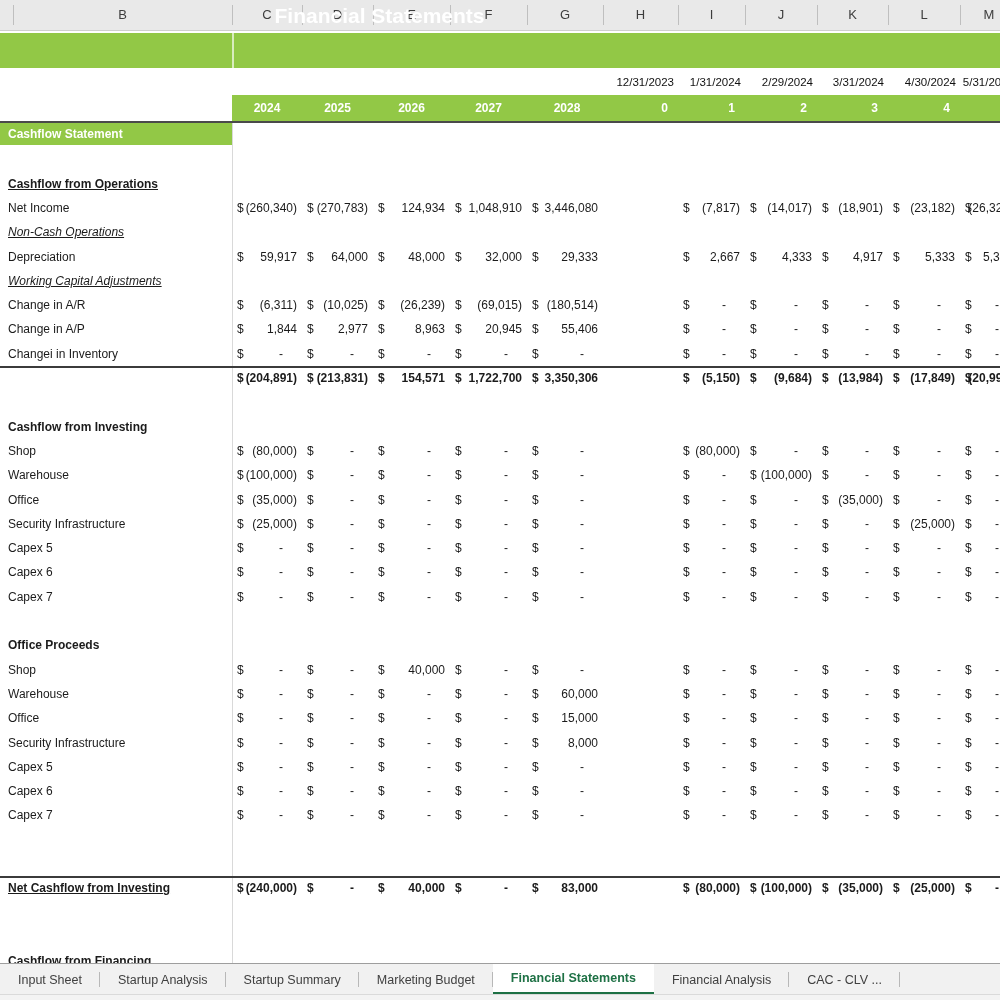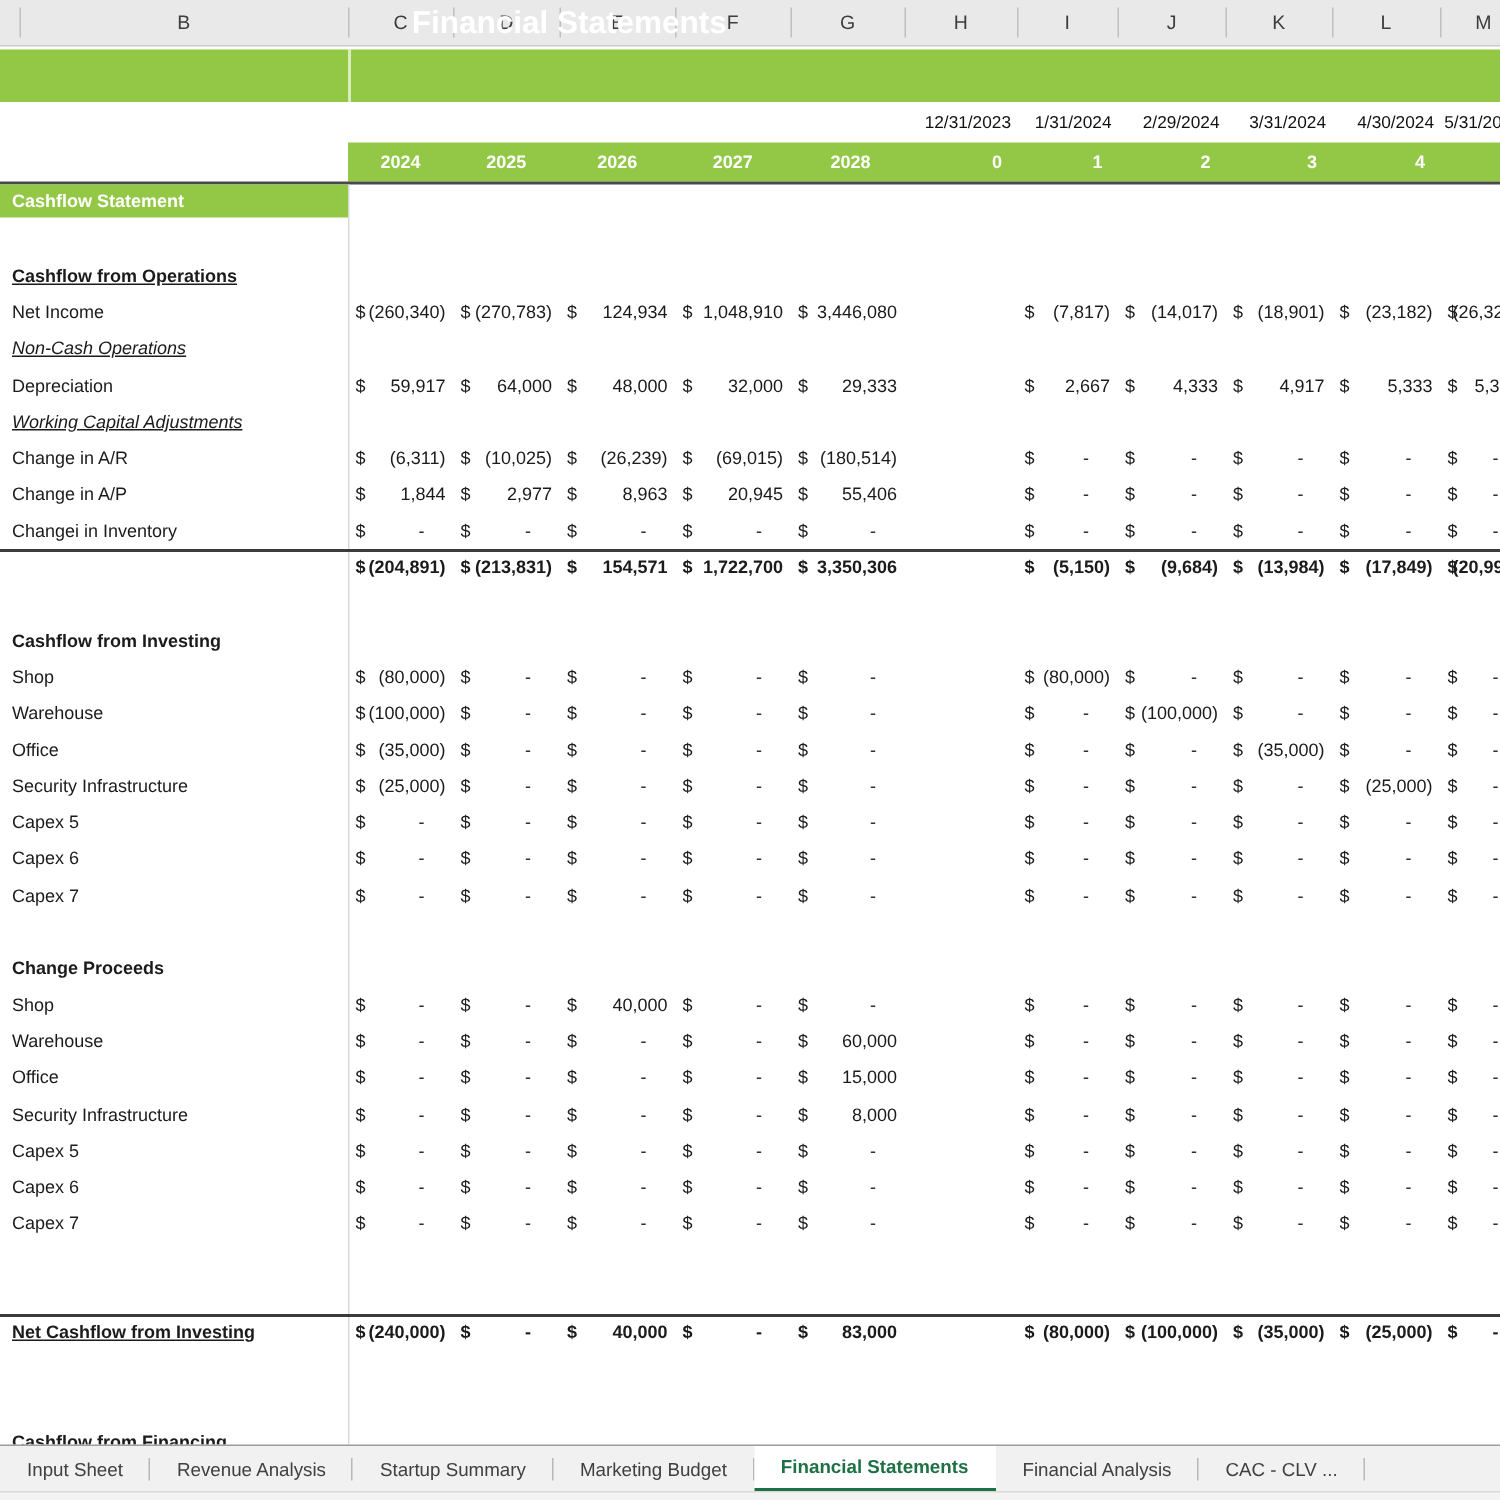--- a/index.html
+++ b/index.html
@@ -679,7 +679,7 @@
       </div>
       <div class="row" style="top: 609px;"></div>
       <div class="row" style="top: 633.3px;">
-        <div class="row-label lbl-bold">Change Proceeds</div>
+        <div class="row-label lbl-bold">Office Proceeds</div>
       </div>
       <div class="row" style="top: 657.6px;">
         <div class="row-label ">Shop</div>

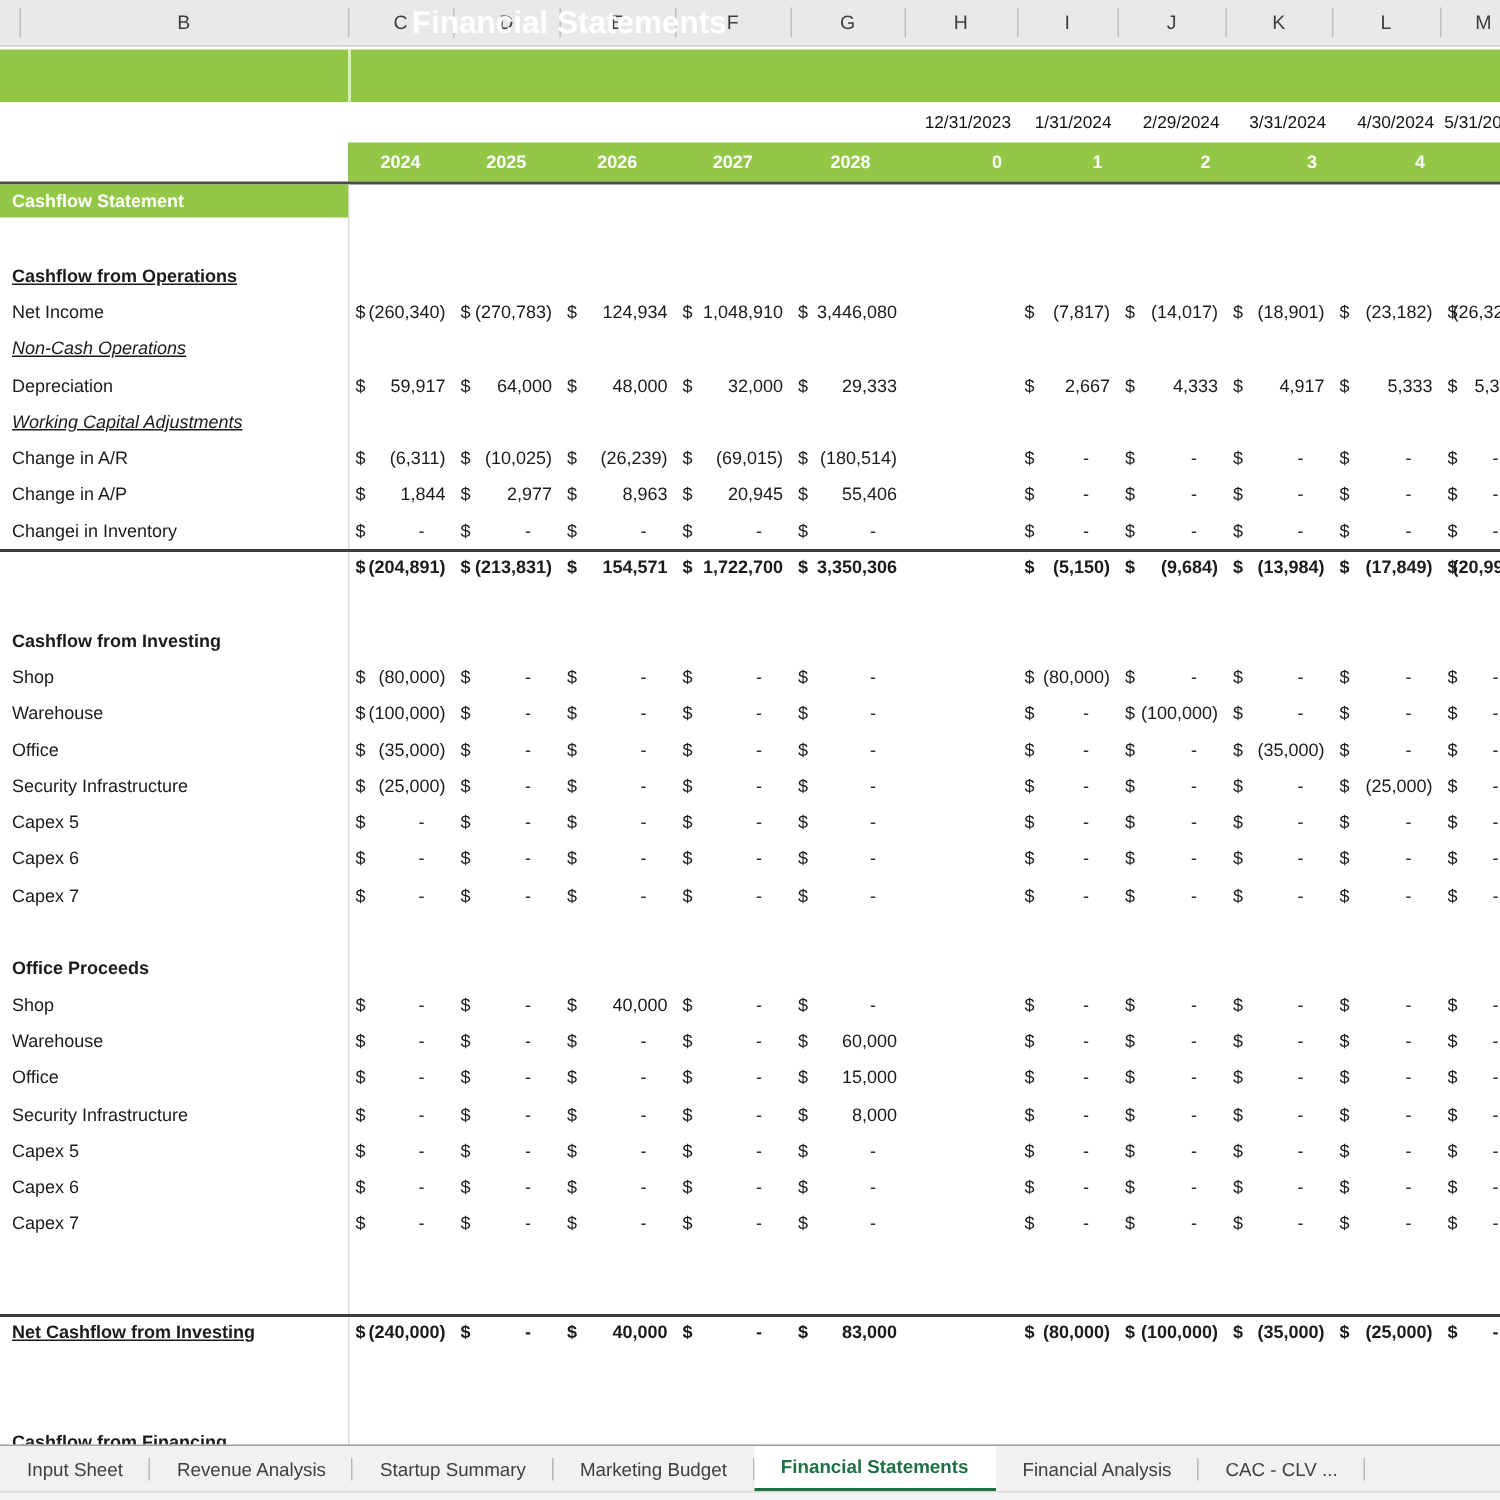--- a/index.html
+++ b/index.html
@@ -1037,7 +1037,7 @@
   <div class="tabzone">
     <div class="tabs" id="tabs">
         <div class="tab">Input Sheet</div>
-        <div class="tab">Revenue Analysis</div>
+        <div class="tab">Startup Analysis</div>
         <div class="tab">Startup Summary</div>
         <div class="tab">Marketing Budget</div>
         <div class="tab active">Financial Statements</div>

